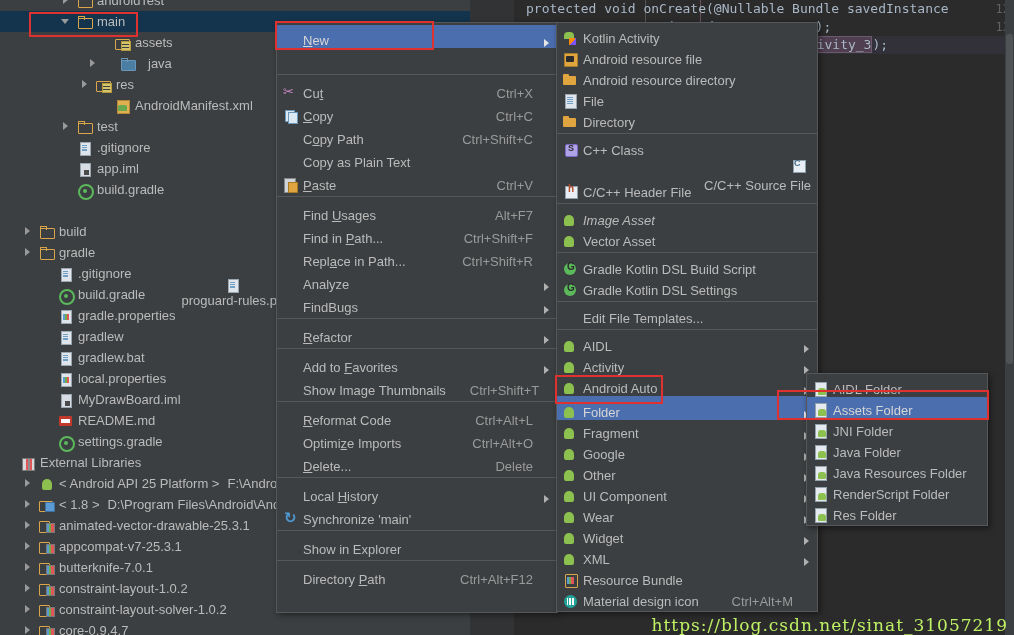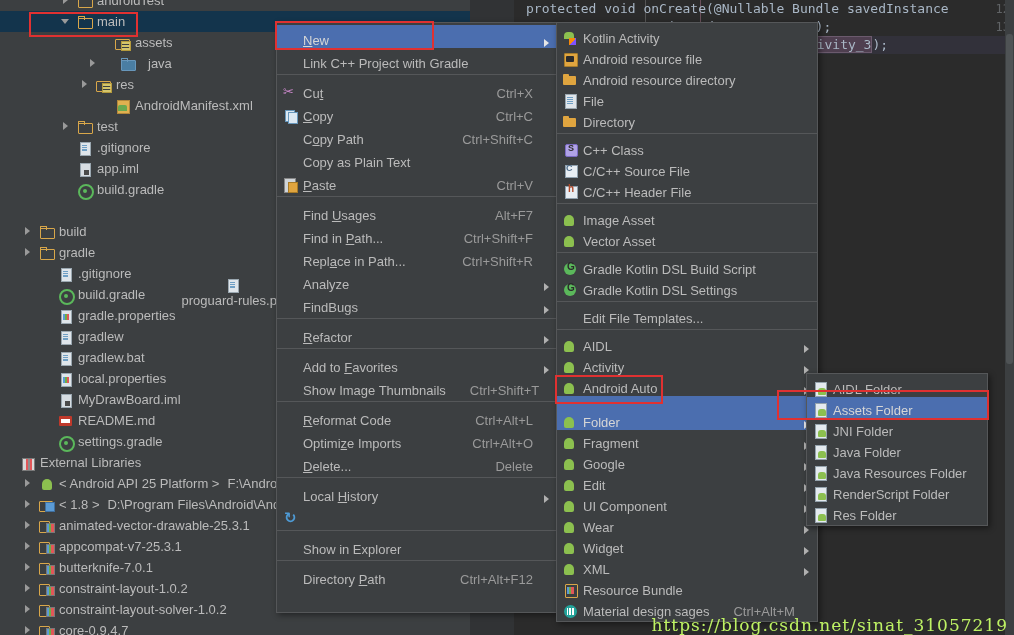--- a/index.html
+++ b/index.html
@@ -566,7 +566,6 @@
     </div>
     <div class="mi" style="height: 23px;">
       <div class="micon "></div>
-      <span class="mlabel">Link C++ Project with Gradle</span>
       <div class="marrow"></div>
     </div>
     <div class="msep"></div>

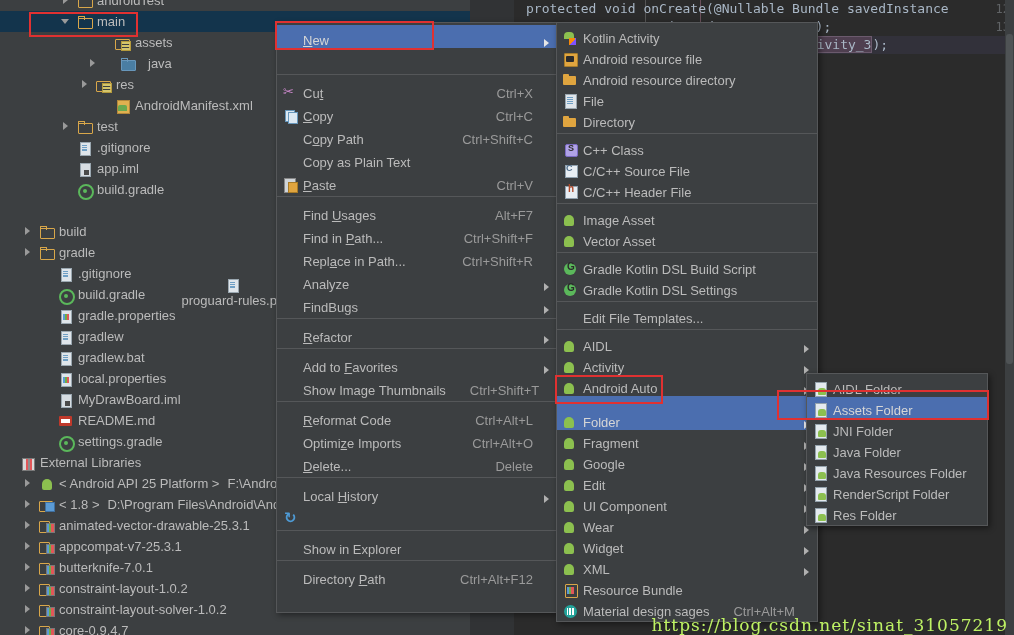--- a/index.html
+++ b/index.html
@@ -722,7 +722,7 @@
       <span class="mlabel">C++ Class</span>
       <div class="marrow"></div>
     </div>
-    <div class="mi" style="height: 21px;">
+    <div class="mi" style="height: 21px; flex-direction: column;">
       <div class="micon mi-csrc"></div>
       <span class="mlabel">C/C++ Source File</span>
       <div class="marrow"></div>

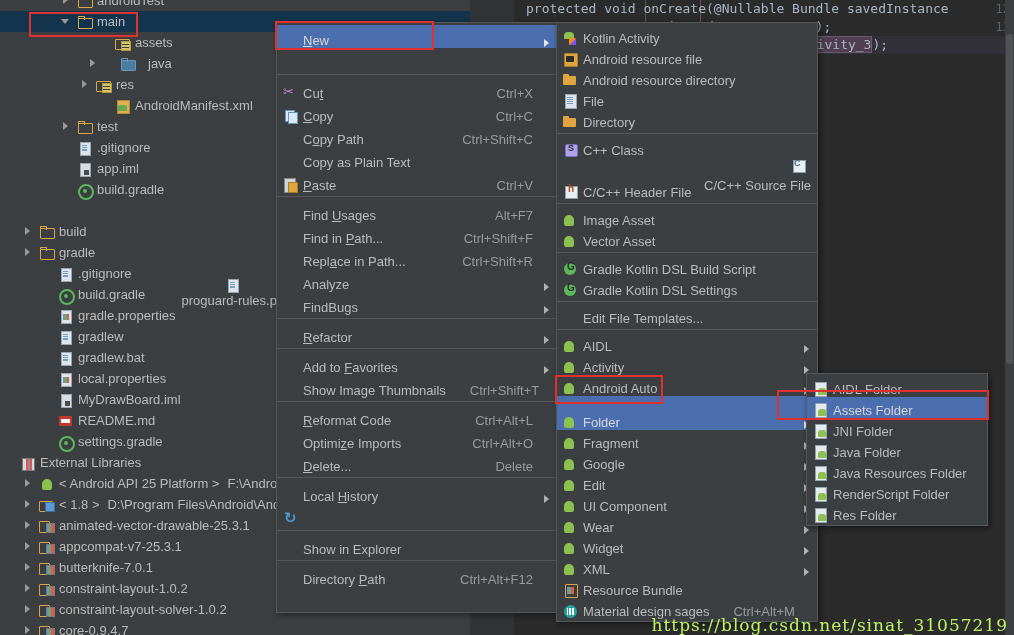--- a/index.html
+++ b/index.html
@@ -733,7 +733,7 @@
       <div class="marrow"></div>
     </div>
     <div class="msep"></div>
-    <div class="mi" style="height: 21px;">
+    <div class="mi" style="height: 21px; font-style: italic;">
       <div class="micon ic-droid"></div>
       <span class="mlabel">Image Asset</span>
       <div class="marrow"></div>

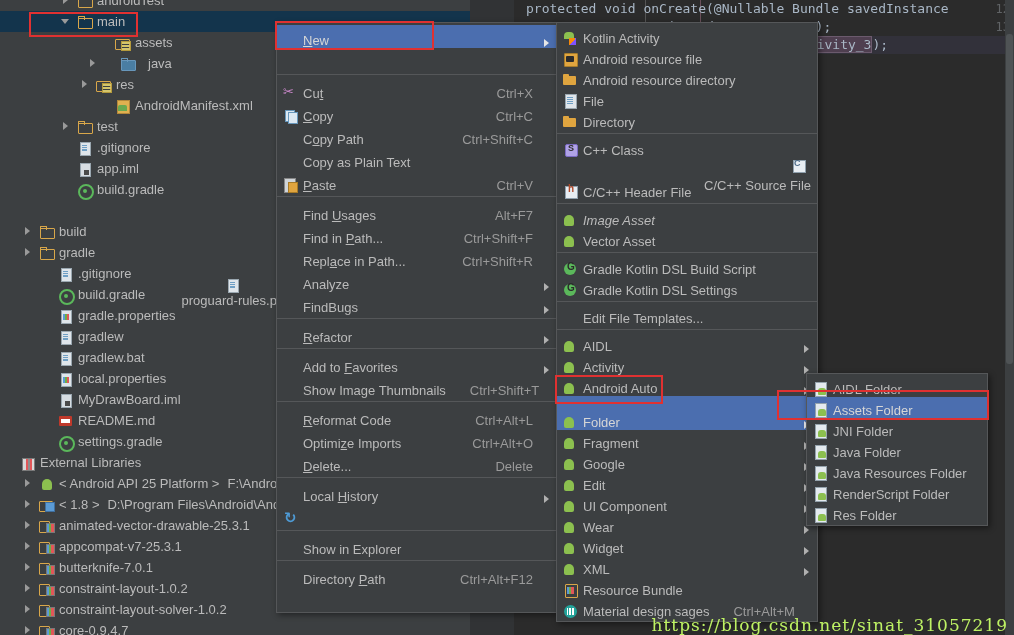--- a/index.html
+++ b/index.html
@@ -776,7 +776,7 @@
       <span class="mlabel">Android Auto</span>
       <div class="marrow on"></div>
     </div>
-    <div class="mi hl" style="height: 34px;">
+    <div class="mi hl" style="height: 24px;">
       <div class="micon ic-droid"></div>
       <span class="mlabel">Folder</span>
       <div class="marrow on"></div>

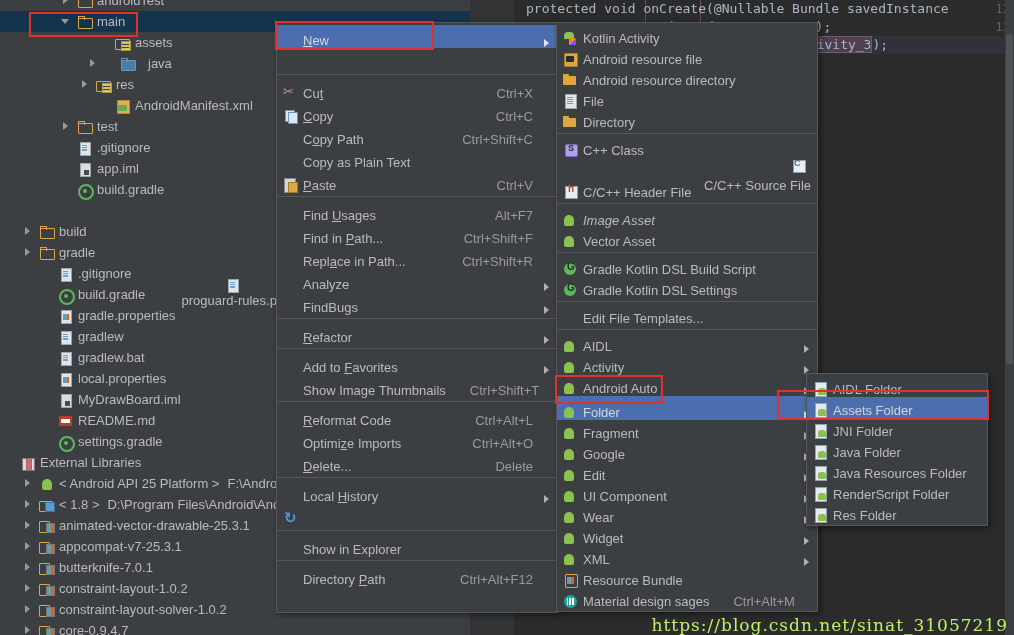--- a/index.html
+++ b/index.html
@@ -793,7 +793,7 @@
     </div>
     <div class="mi" style="height: 21px;">
       <div class="micon ic-droid"></div>
-      <span class="mlabel">Edit</span>
+      <span class="mlabel">Other</span>
       <div class="marrow on"></div>
     </div>
     <div class="mi" style="height: 21px;">

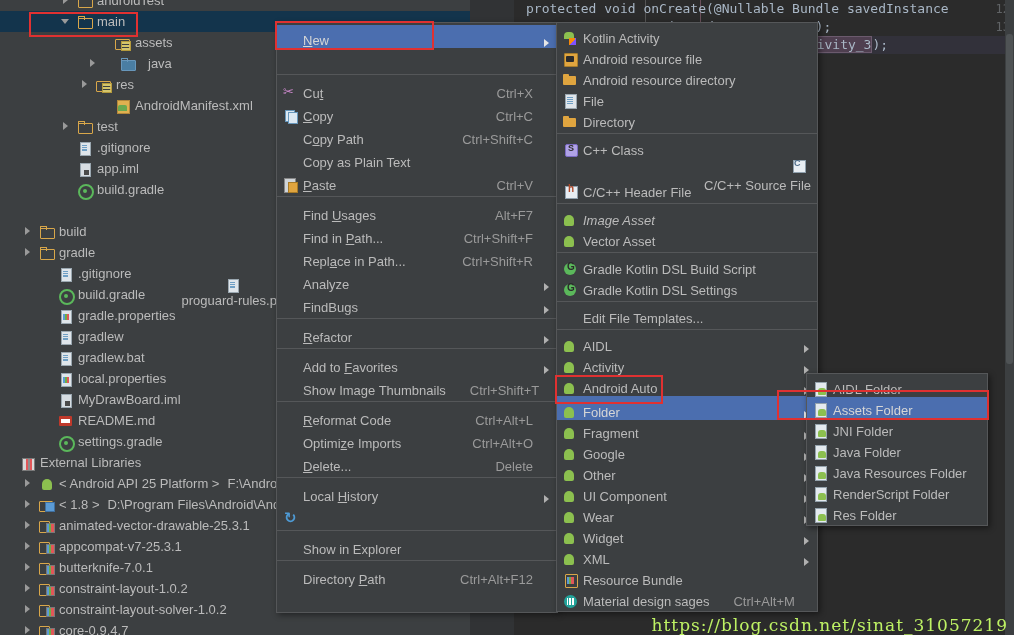--- a/index.html
+++ b/index.html
@@ -672,6 +672,7 @@
     </div>
     <div class="mi" style="height: 23px;">
       <div class="micon mi-sync"></div>
+      <span class="mlabel">Synchronize 'main'</span>
       <div class="marrow"></div>
     </div>
     <div class="msep"></div>

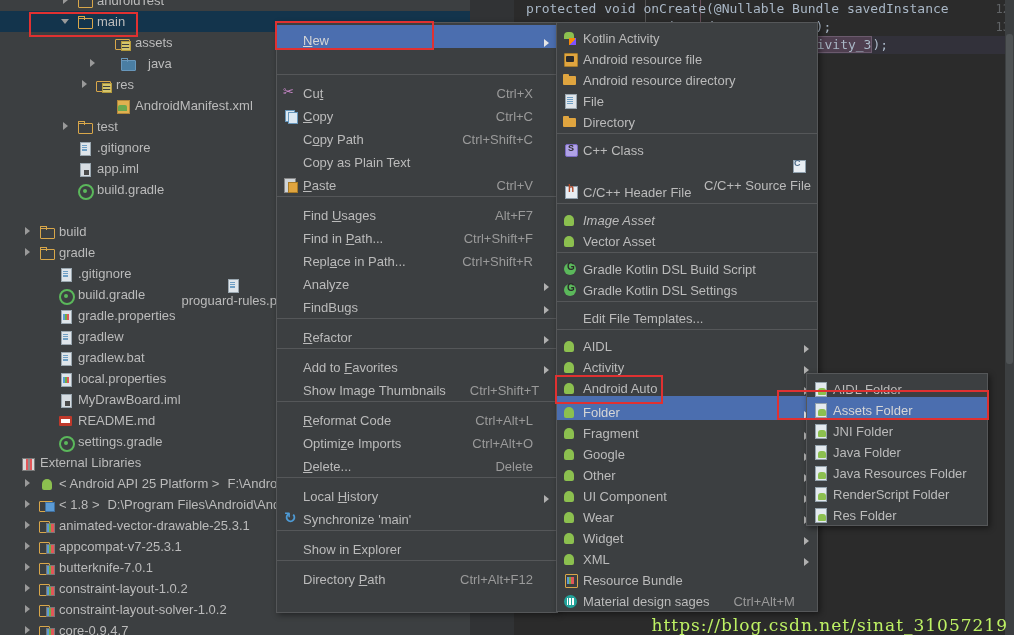--- a/index.html
+++ b/index.html
@@ -824,7 +824,7 @@
     </div>
     <div class="mi" style="height: 21px;">
       <div class="micon mi-material"></div>
-      <span class="mlabel">Material design sages</span>
+      <span class="mlabel">Material design icon</span>
       <span class="mkey">Ctrl+Alt+M</span>
       <div class="marrow"></div>
     </div>

